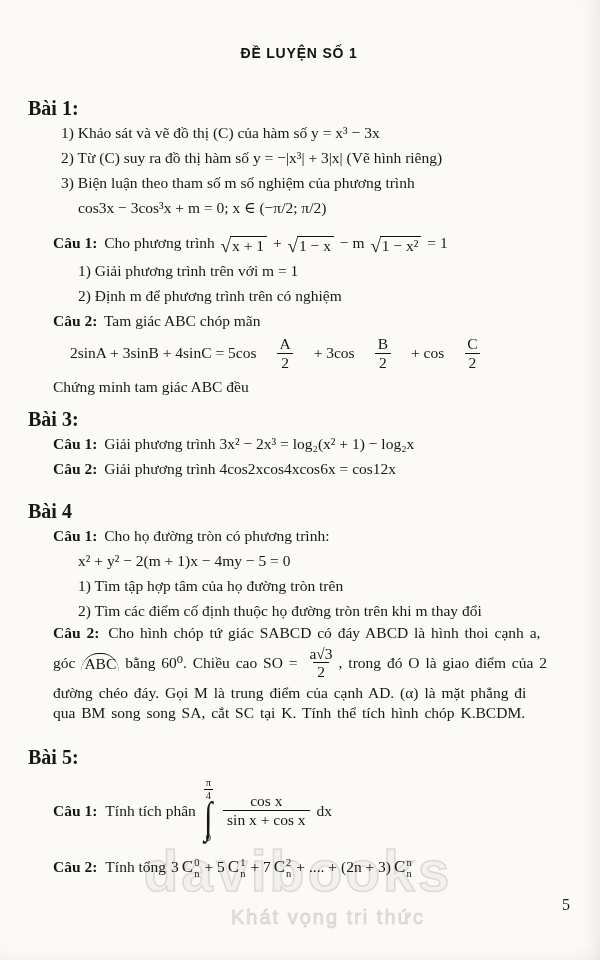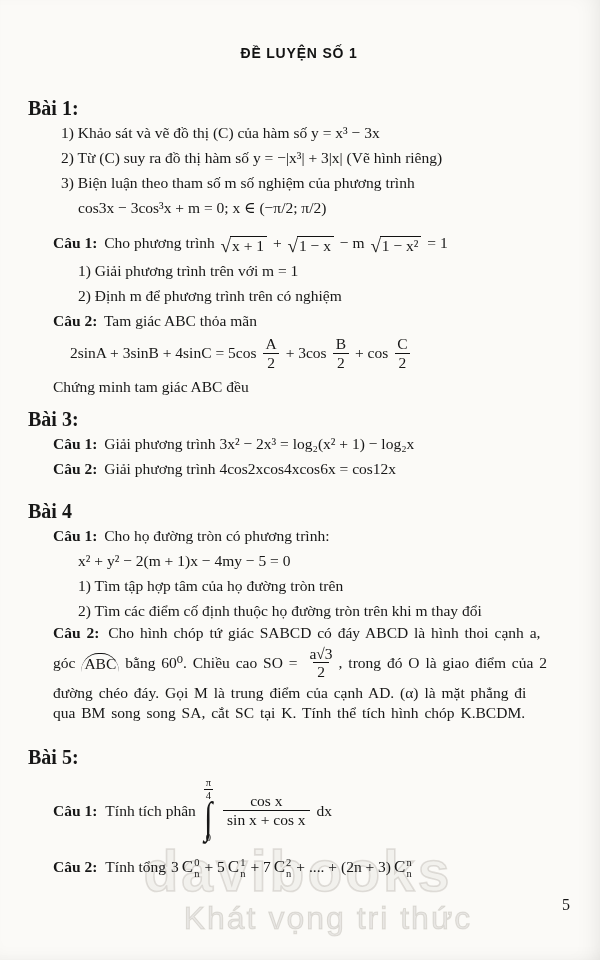--- a/index.html
+++ b/index.html
@@ -113,7 +113,7 @@
       <div class="line indent2">2) Định m để phương trình trên có nghiệm</div>
       <div class="line cau">
         <span class="cau-label">Câu 2:</span>
-        <span>Tam giác ABC thỏa mãn</span>
+        <span>Tam giác ABC chóp mãn</span>
       </div>
       <div class="eqline">
         <span>2sinA + 3sinB + 4sinC = 5cos</span>

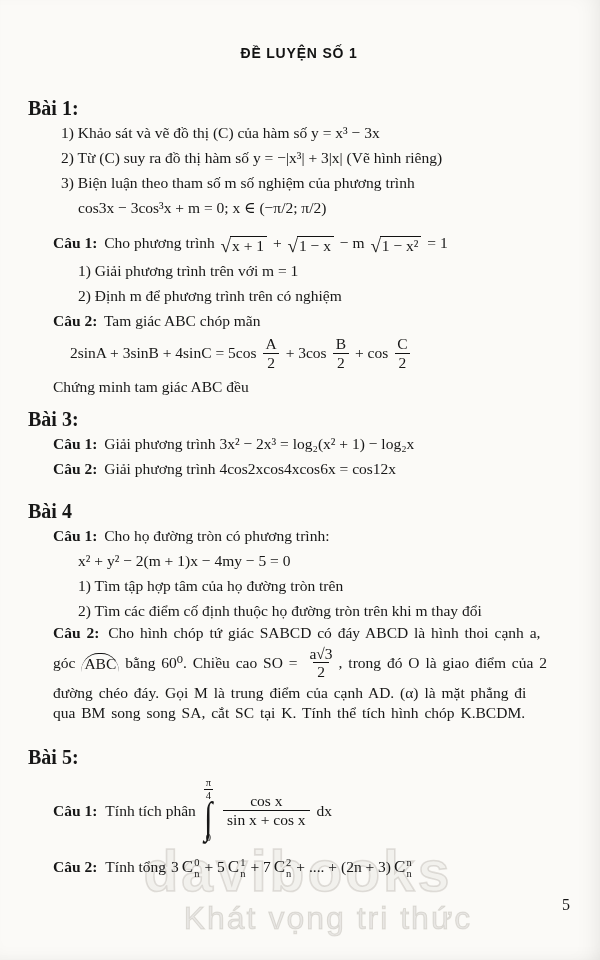--- a/index.html
+++ b/index.html
@@ -37,7 +37,7 @@
   .frac .num, .frac .den { padding:0 4px; }
   .frac .den { border-top:1.2px solid #111; }
   
-  .eqline { display:flex; align-items:center; margin:2px 0 2px 42px; gap:3px; }
+  .eqline { display:flex; align-items:center; margin:2px 0 2px 42px; gap:17px; }
   
   .b4p { margin-left:25px; line-height:20px; word-spacing:2px; }
   .b4line { display:flex; align-items:center; line-height:20px; margin:2px 0; }

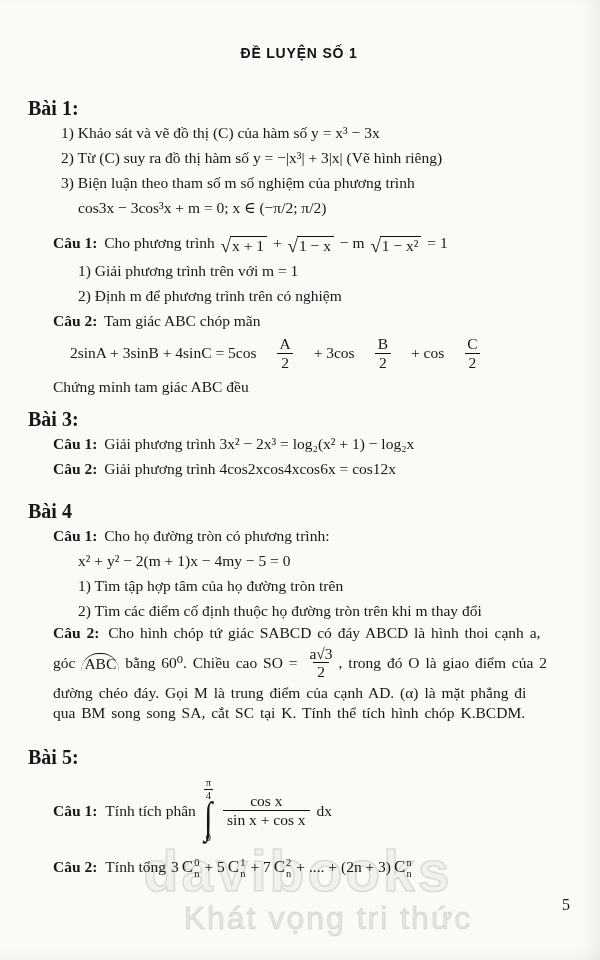--- a/index.html
+++ b/index.html
@@ -61,7 +61,7 @@
                font-family:"Liberation Sans","DejaVu Sans",sans-serif; }
   .wm-brand { font-size:57px; font-weight:700; letter-spacing:3px; line-height:52px;
               color:rgba(130,124,112,0.07); -webkit-text-stroke:1.6px rgba(130,124,112,0.22); }
-  .wm-tagline { font-size:32px; letter-spacing:2px; margin-top:3px; margin-left:60px;
+  .wm-tagline { font-size:20px; letter-spacing:2px; margin-top:9px; margin-left:60px;
                 color:rgba(130,124,112,0.15); -webkit-text-stroke:1px rgba(130,124,112,0.20); }
   .page-number { position:absolute; right:30px; top:896px; font-size:16px; z-index:2; }
 </style>

